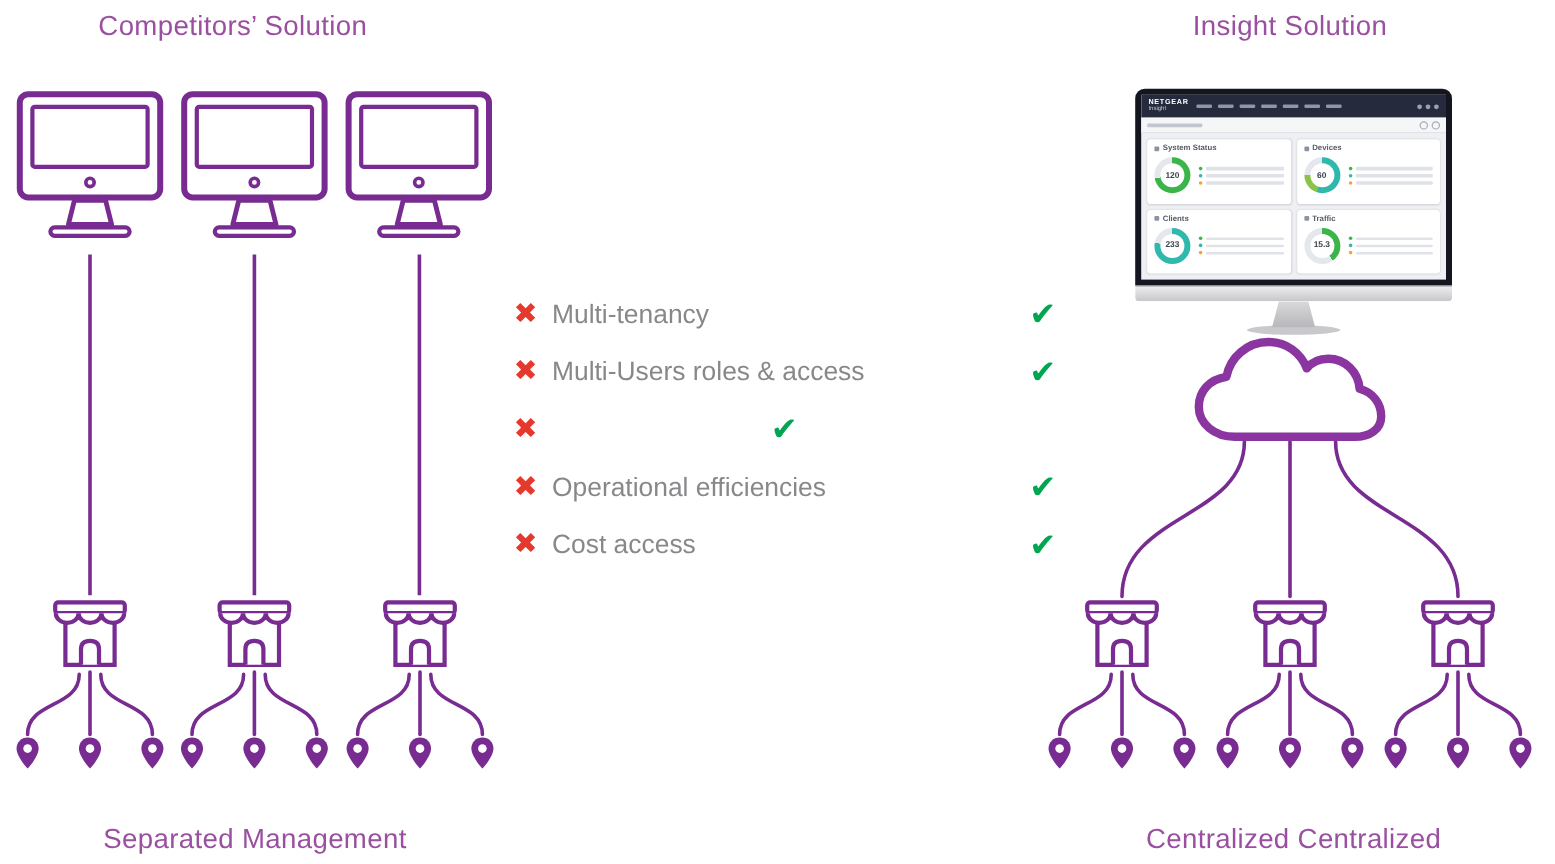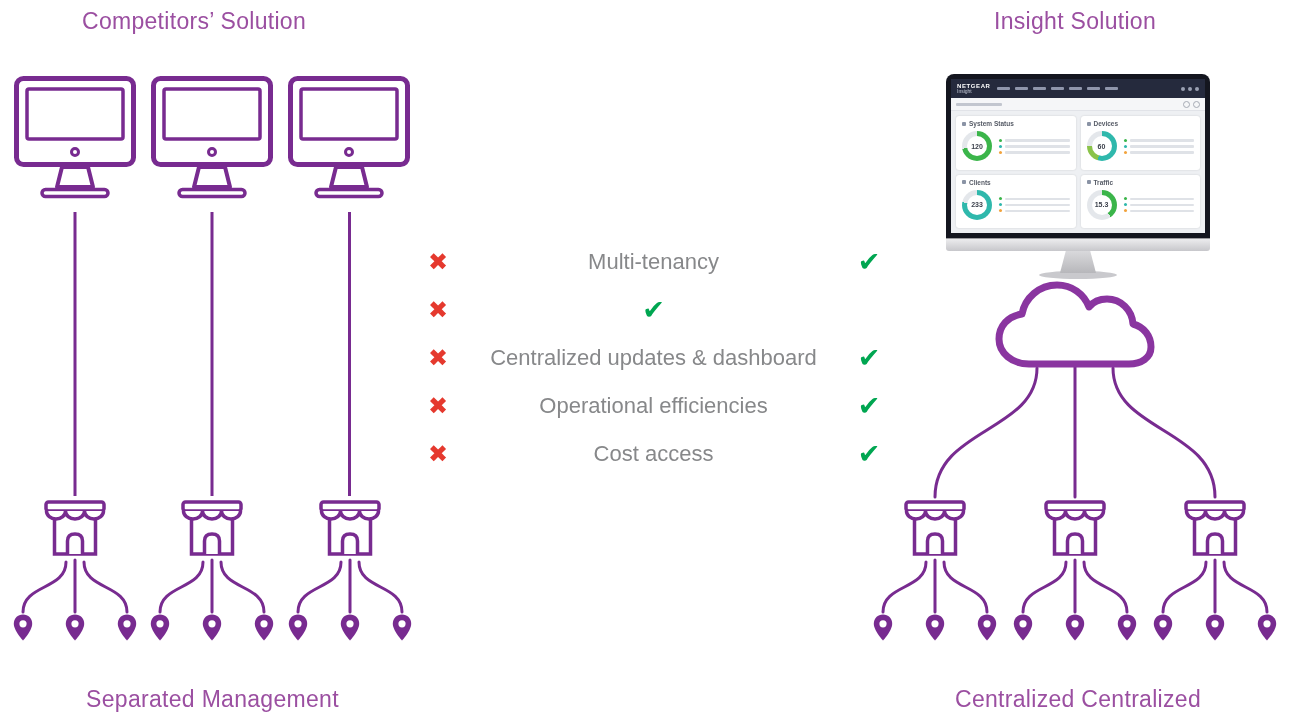--- a/index.html
+++ b/index.html
@@ -23,7 +23,7 @@
   .cmp{left:416px;top:238px;width:475px;position:absolute;z-index:3}
   .cmp-row{display:grid;grid-template-columns:44px 1fr 44px;align-items:center;height:48px}
   .cmp-row .x{color:#e5392e;font-size:24px;font-weight:700;text-align:center;line-height:1}
-  .cmp-row .lbl{color:#87888a;font-size:22px;text-align:center;white-space:nowrap}
+  .cmp-row .lbl{color:#87888a;font-size:22px;white-space:nowrap}
   .cmp-row .v{color:#00a651;font-size:27px;font-weight:700;text-align:center;line-height:1}
 
   

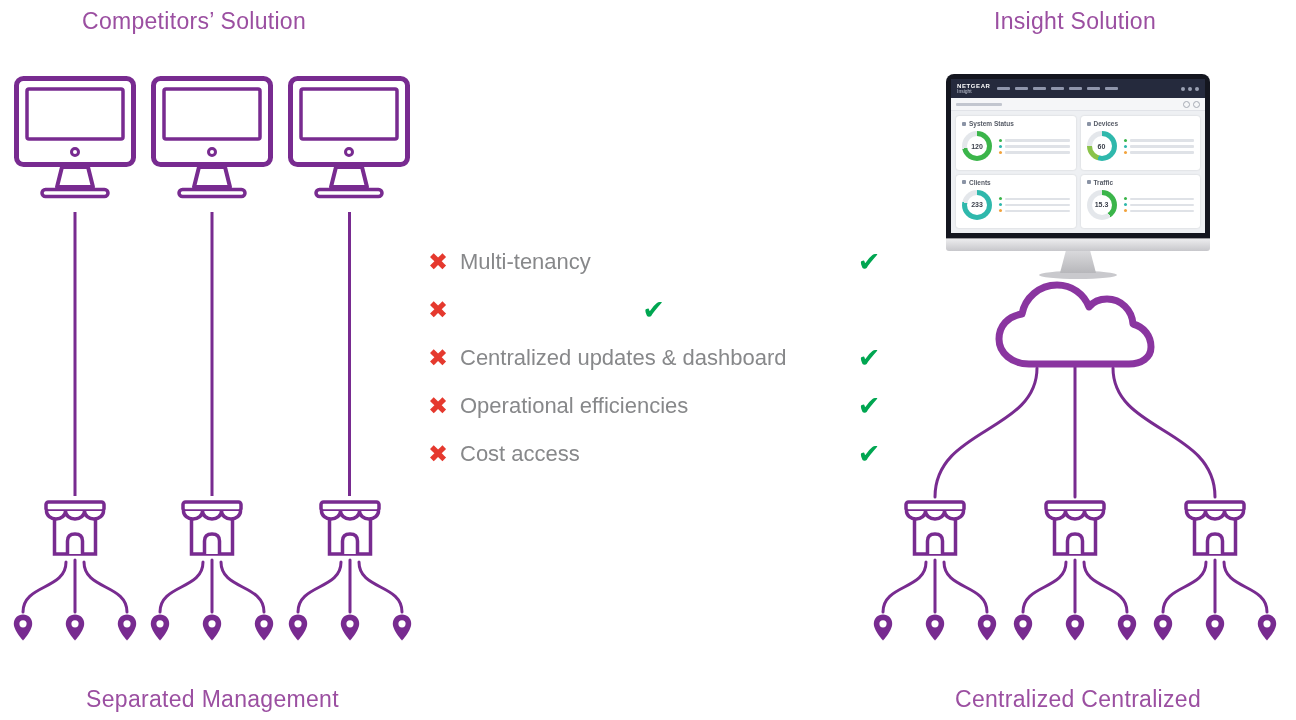--- a/index.html
+++ b/index.html
@@ -305,6 +305,7 @@
     </div>
     <div class="cmp-row">
       <span class="x">✖</span>
+      <span class="lbl">Multi-Users roles &amp; access</span>
       <span class="v">✔</span>
     </div>
     <div class="cmp-row">

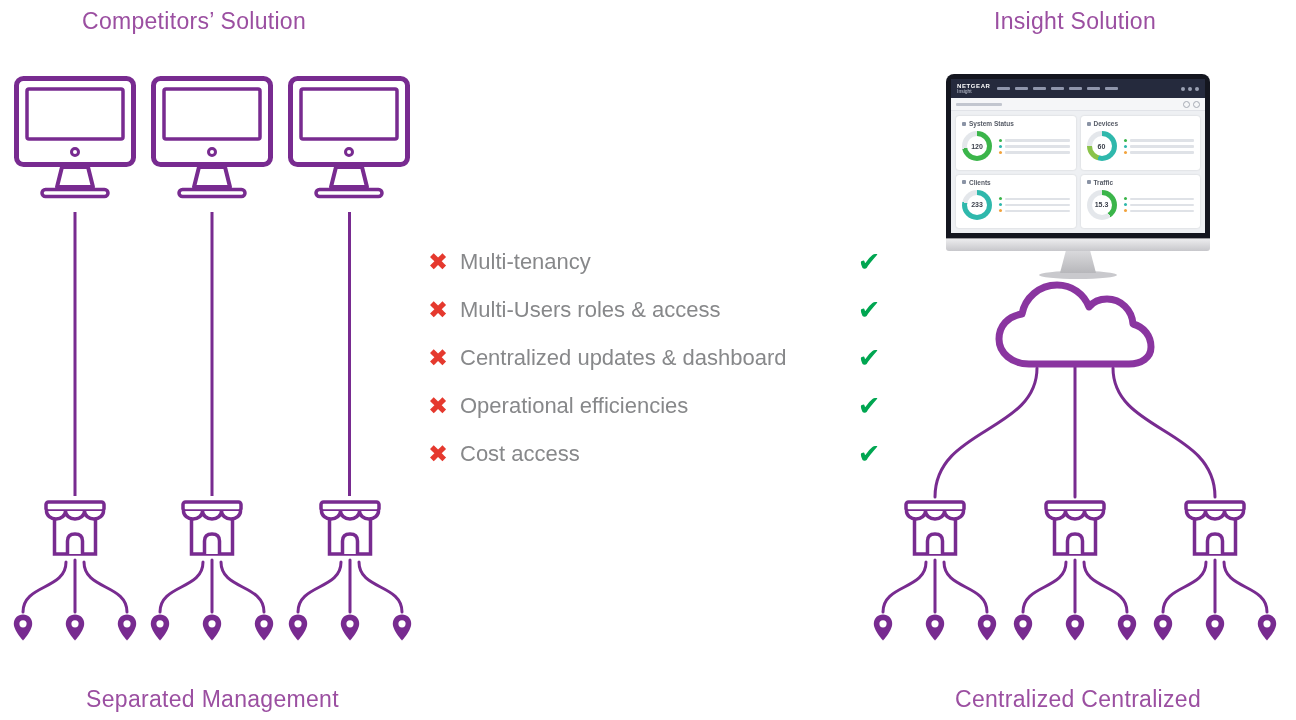--- a/index.html
+++ b/index.html
@@ -310,7 +310,6 @@
     </div>
     <div class="cmp-row">
       <span class="x">✖</span>
-      <span class="lbl">Centralized updates &amp; dashboard</span>
       <span class="v">✔</span>
     </div>
     <div class="cmp-row">

